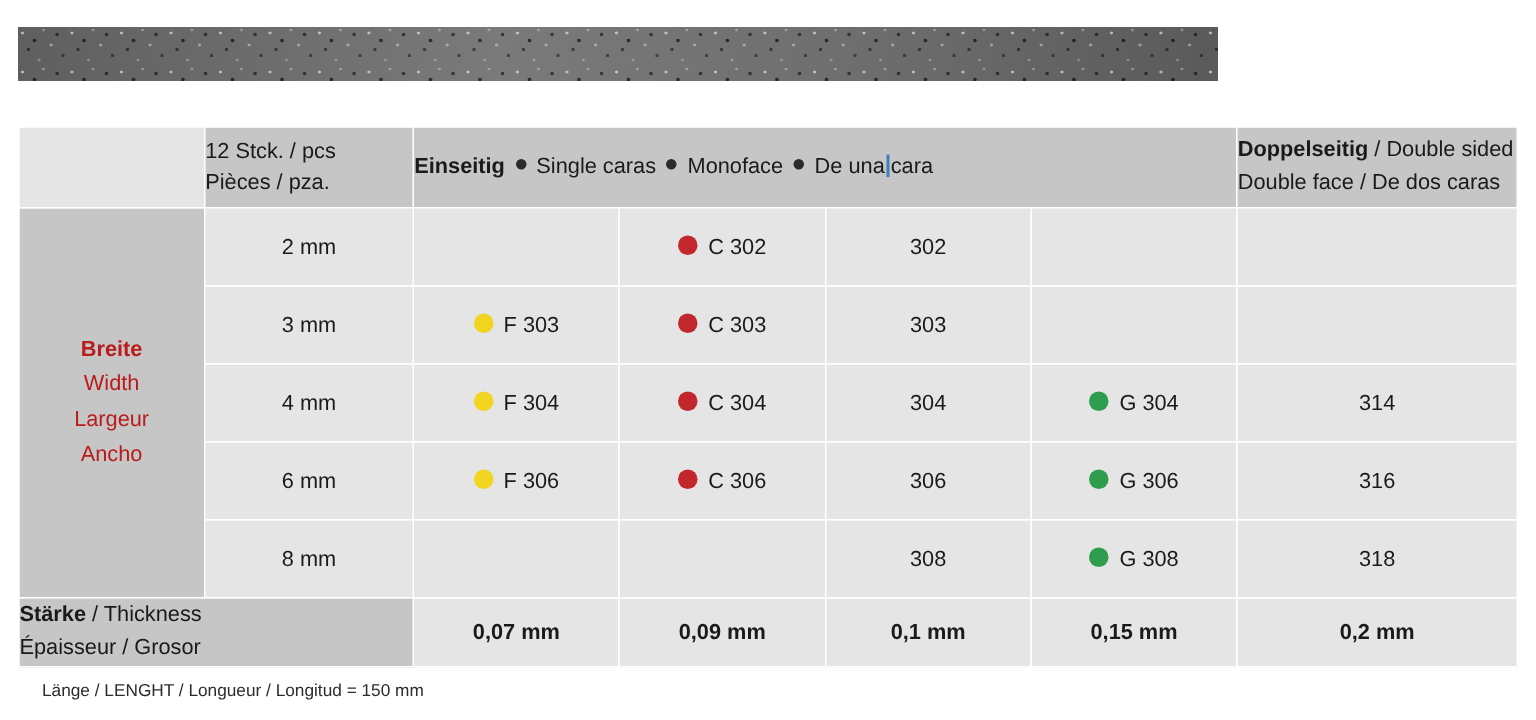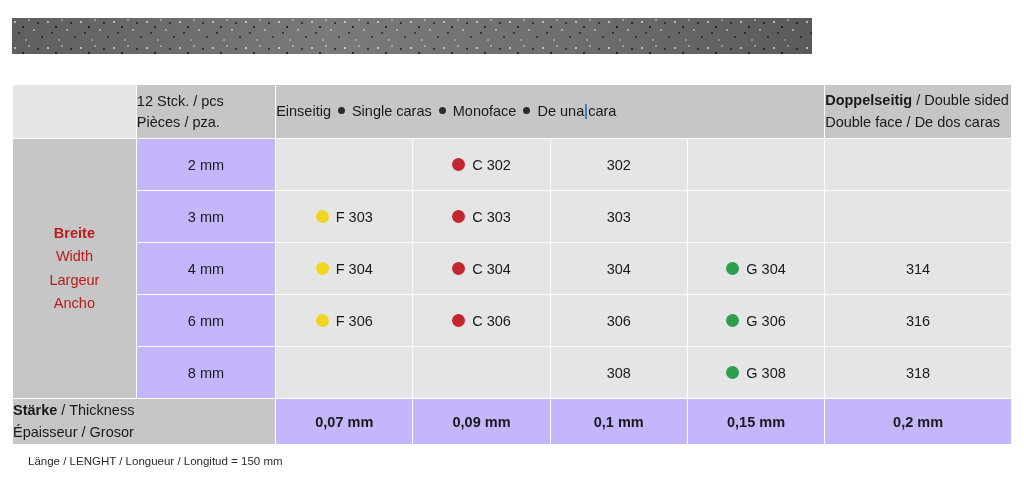--- a/index.html
+++ b/index.html
@@ -81,7 +81,7 @@
     line-height: 1.4;
     white-space: nowrap;
   }
-  .hdr-single b { font-weight: normal; }
+  .hdr-single b { font-weight: bold; }
   .dot-sep {
     display: inline-block;
     width: 7px; height: 7px;

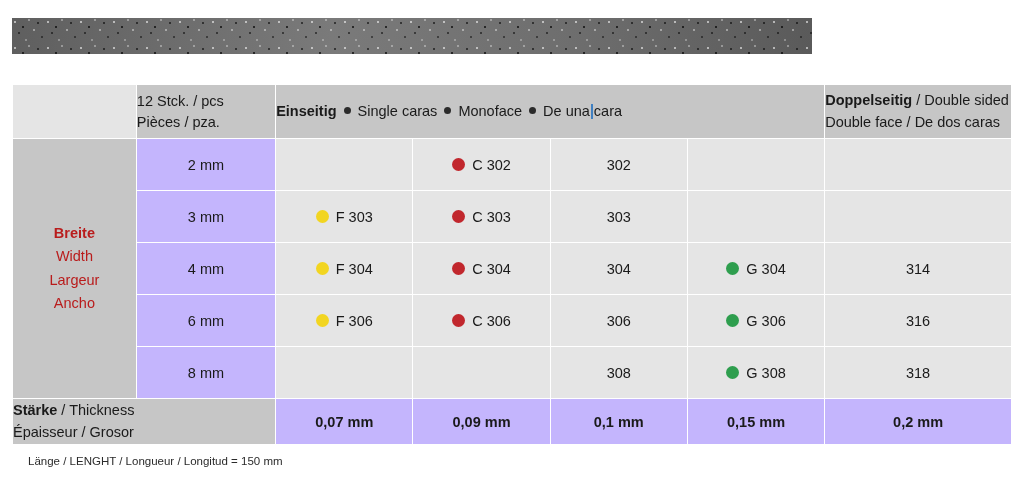--- a/index.html
+++ b/index.html
@@ -62,7 +62,7 @@
   .col-g { width: 181px; }
 
   .c-grey { background: #c6c6c6; }
-  .c-blue { background: #c4b5fd; }
+  .c-blue { background: #e5e5e5; }
   .c-white { background: #e5e5e5; }
 
   

